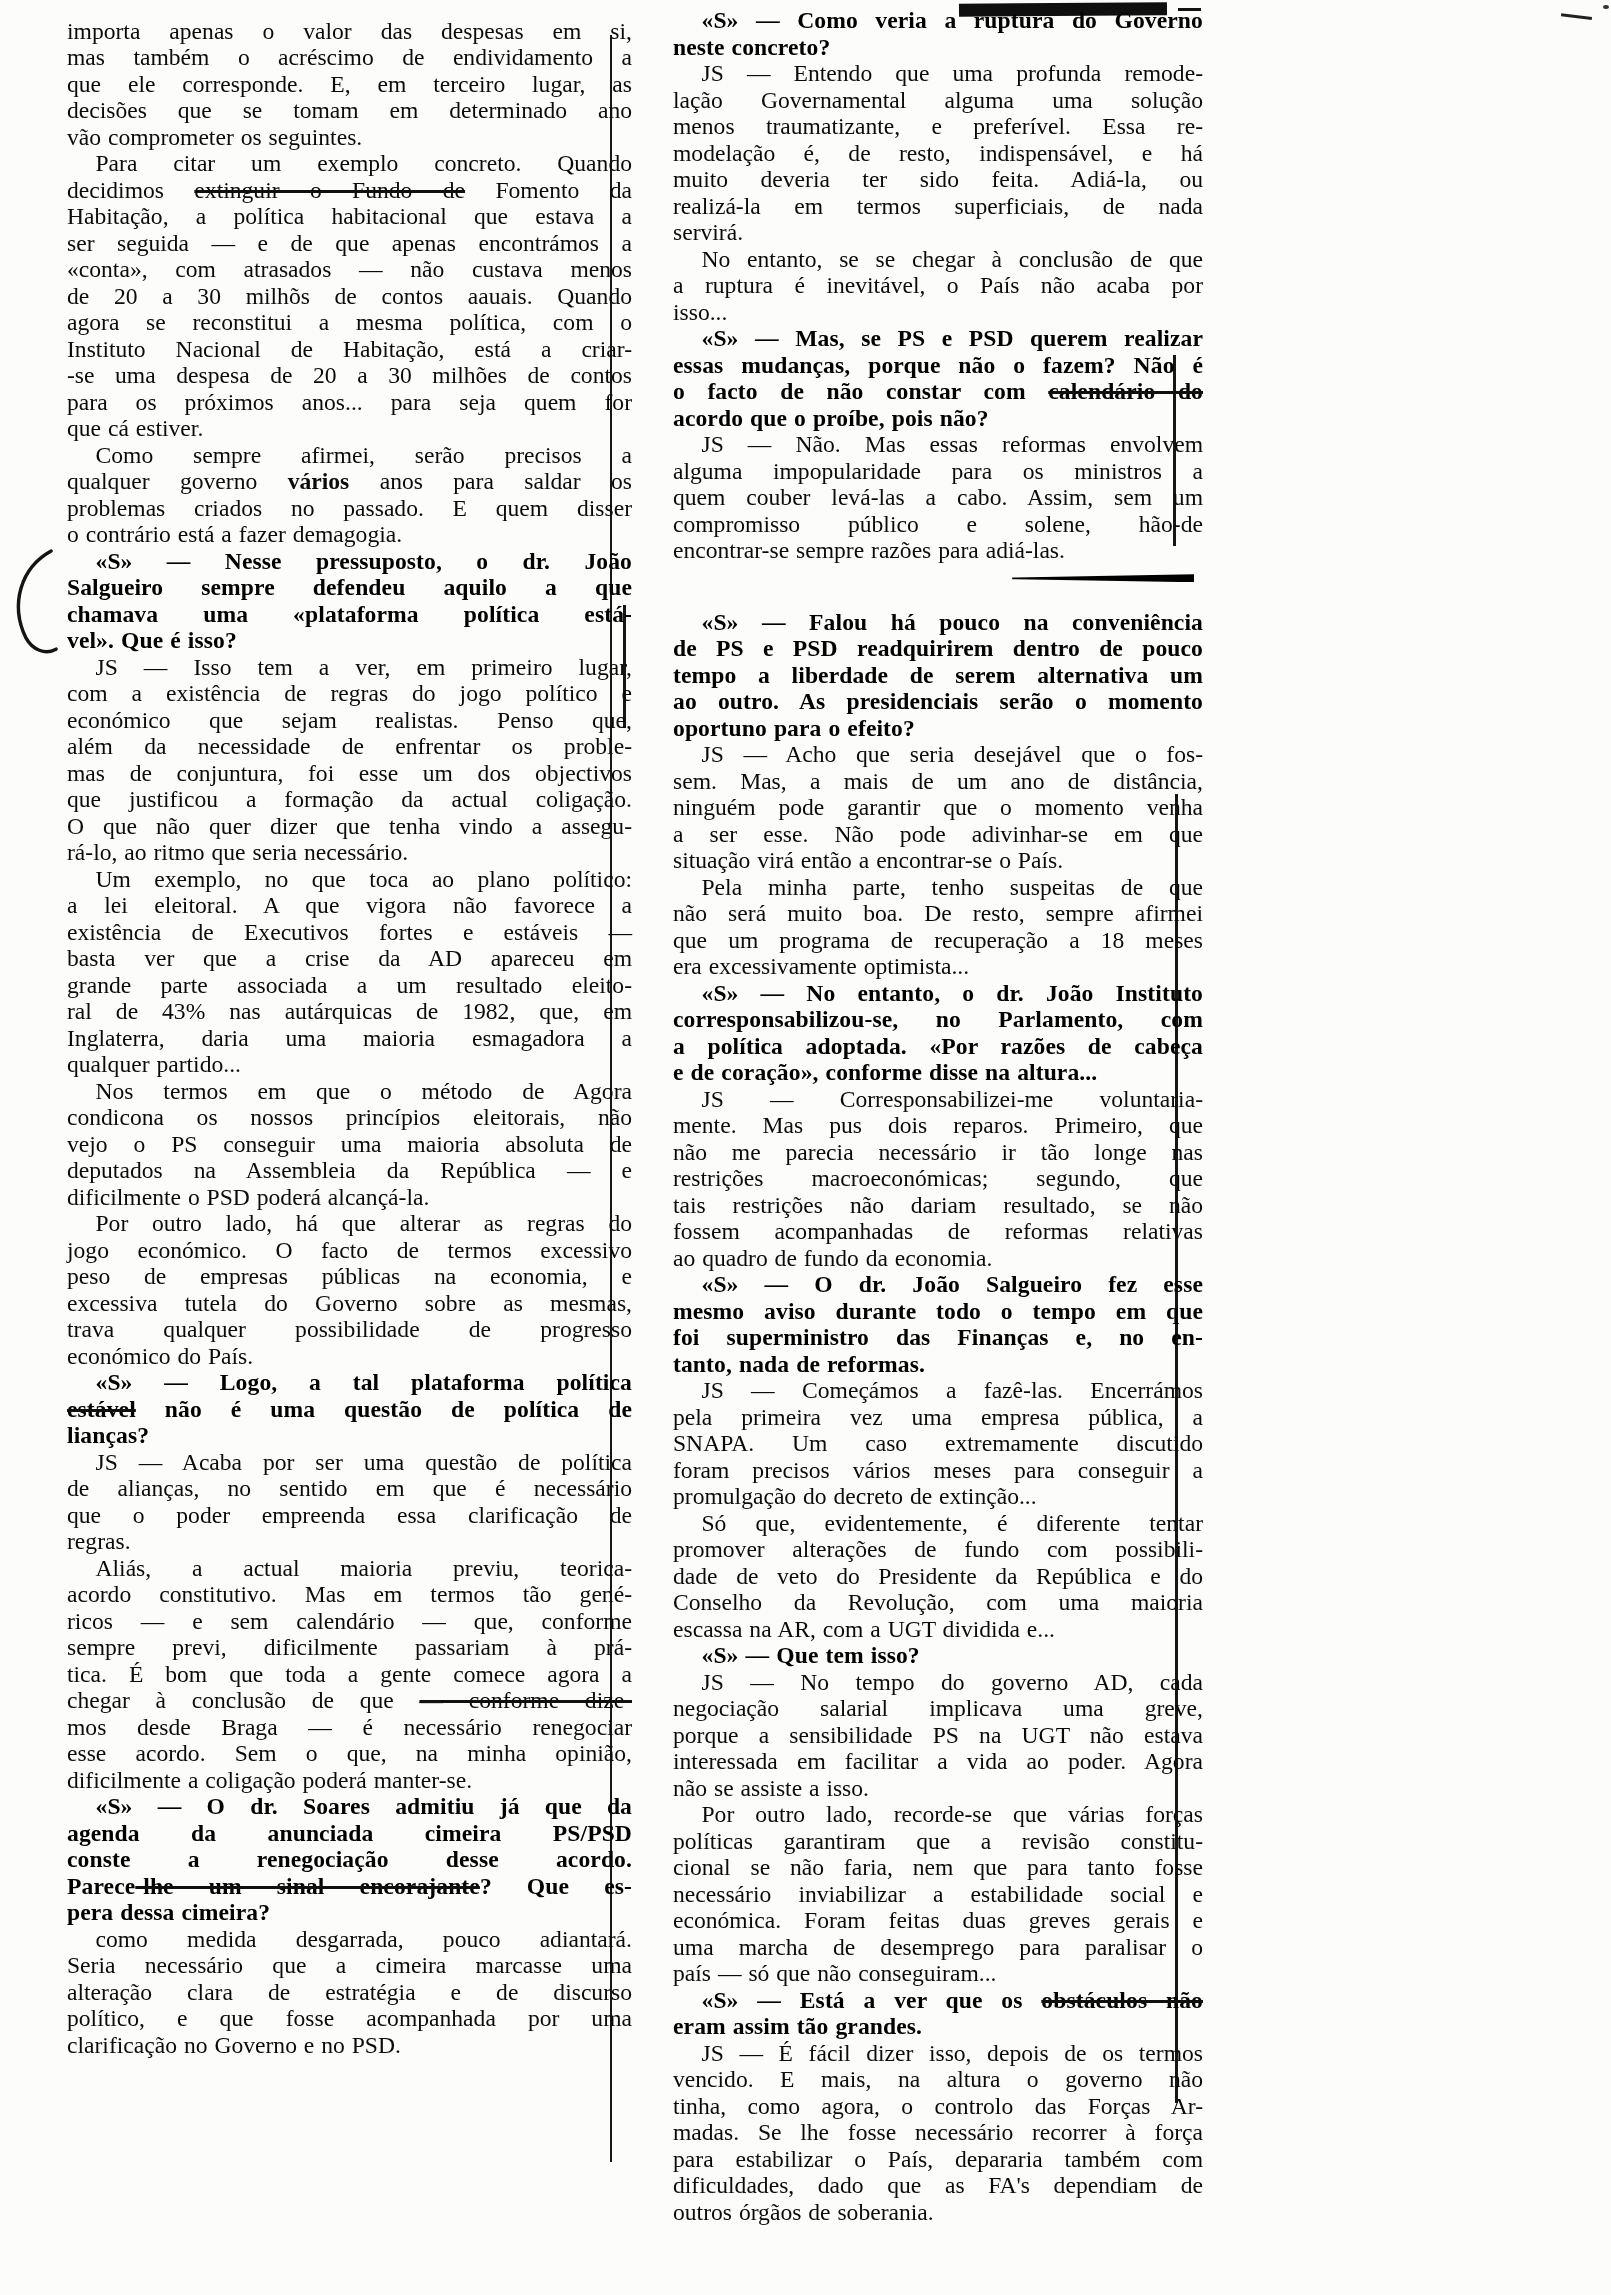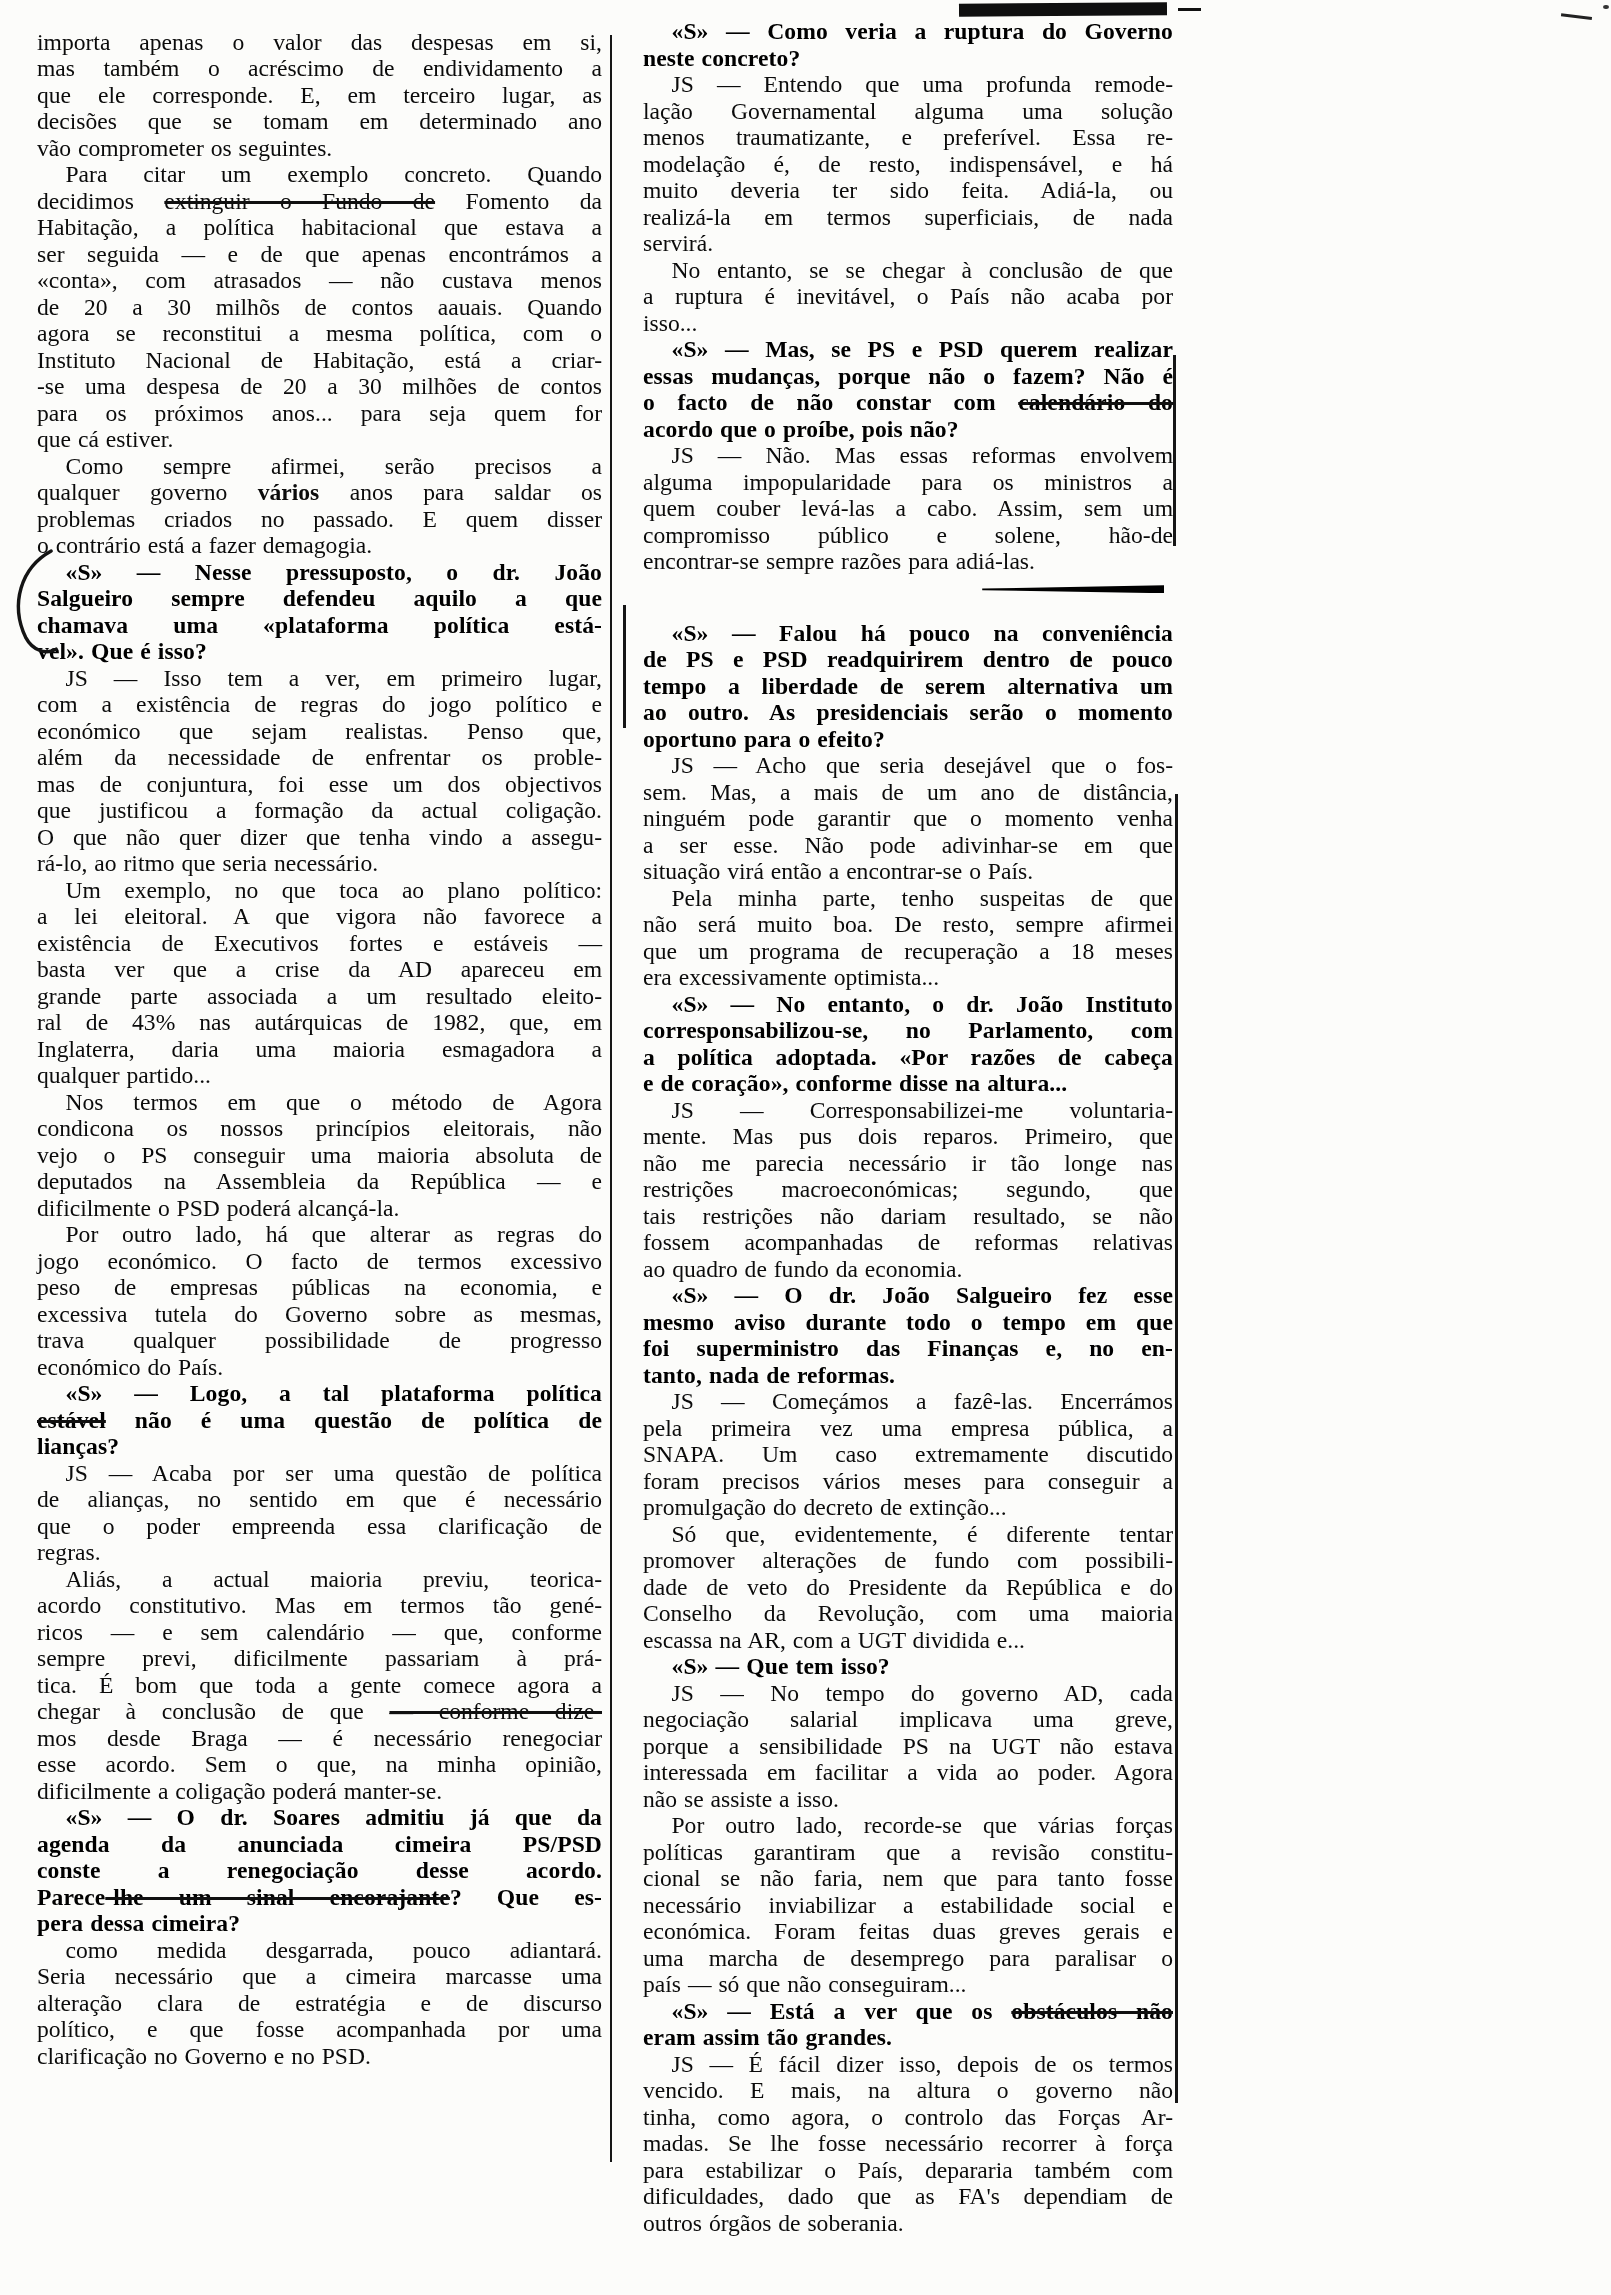--- a/index.html
+++ b/index.html
@@ -8,7 +8,7 @@
     background:#fcfcfa;color:#0b0b0b;
     font-family:"Liberation Serif", serif;
   }
-  .column{position:absolute;top:16px;}
+  .column{position:absolute;top:5px;margin-left:30px;}
   .column.left{left:37px;width:565px;padding-top:12.8px;}
   .column.right{left:643px;width:530px;padding-top:2px;}
   .para{margin:0;}

